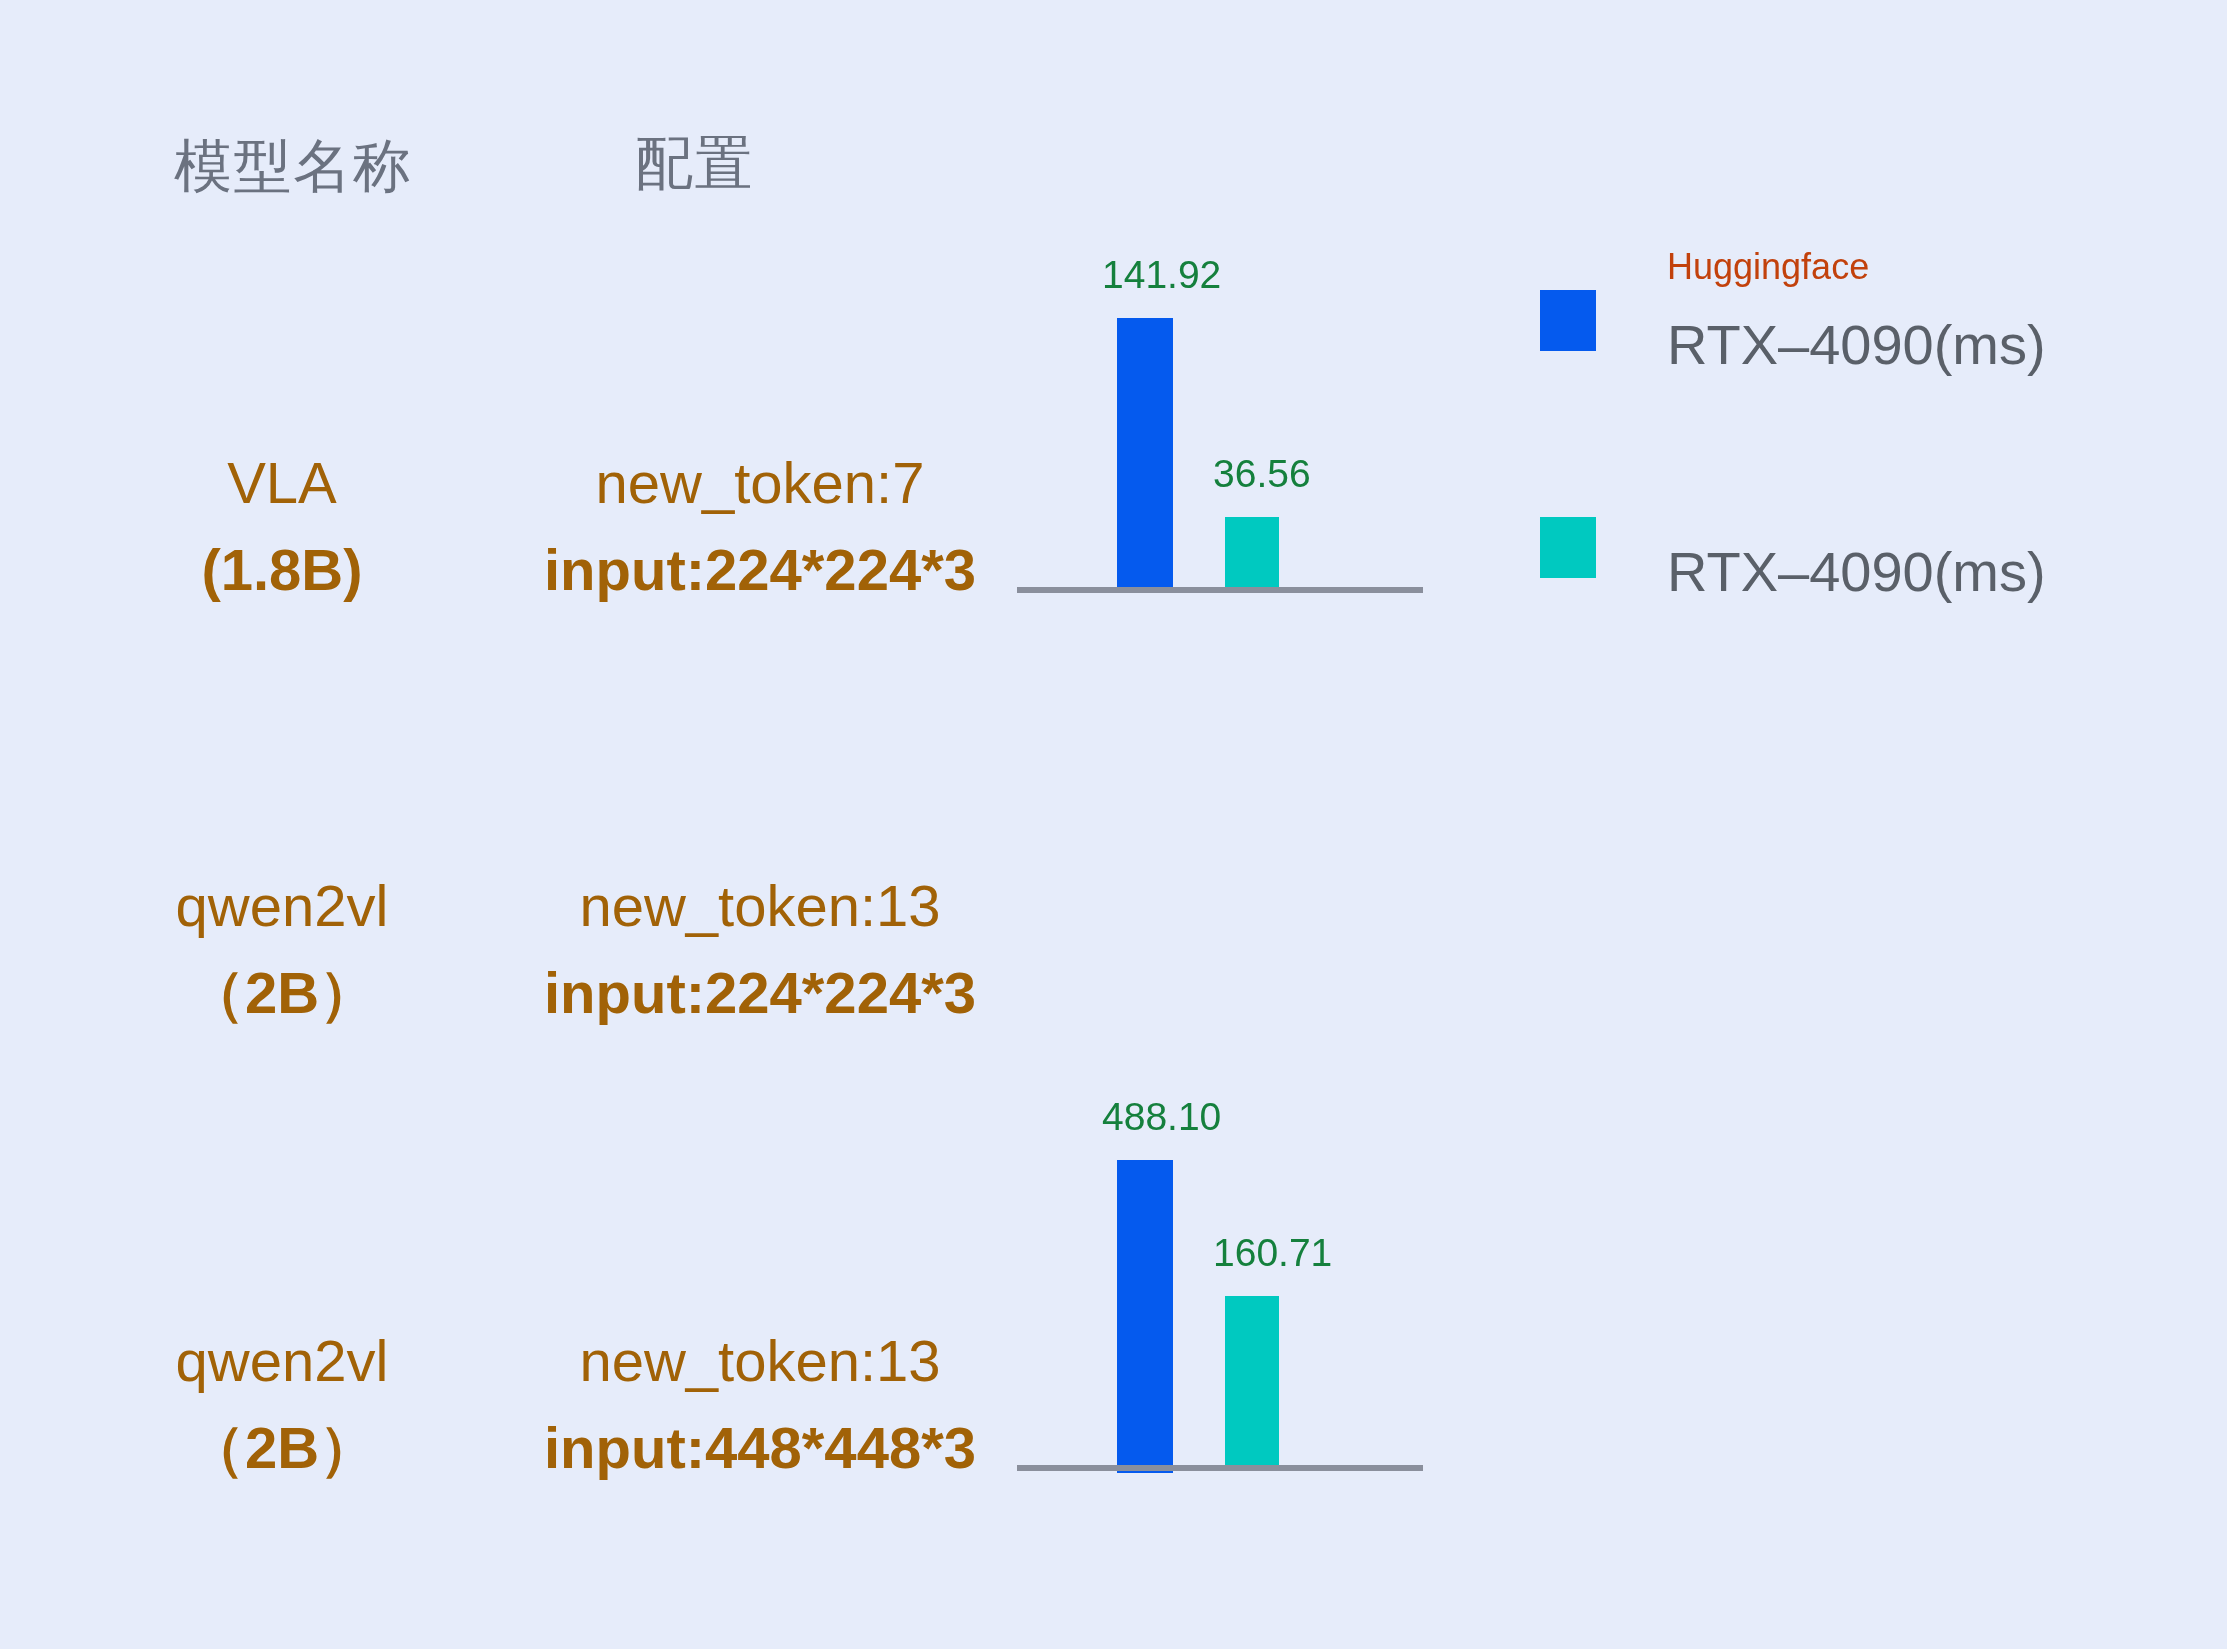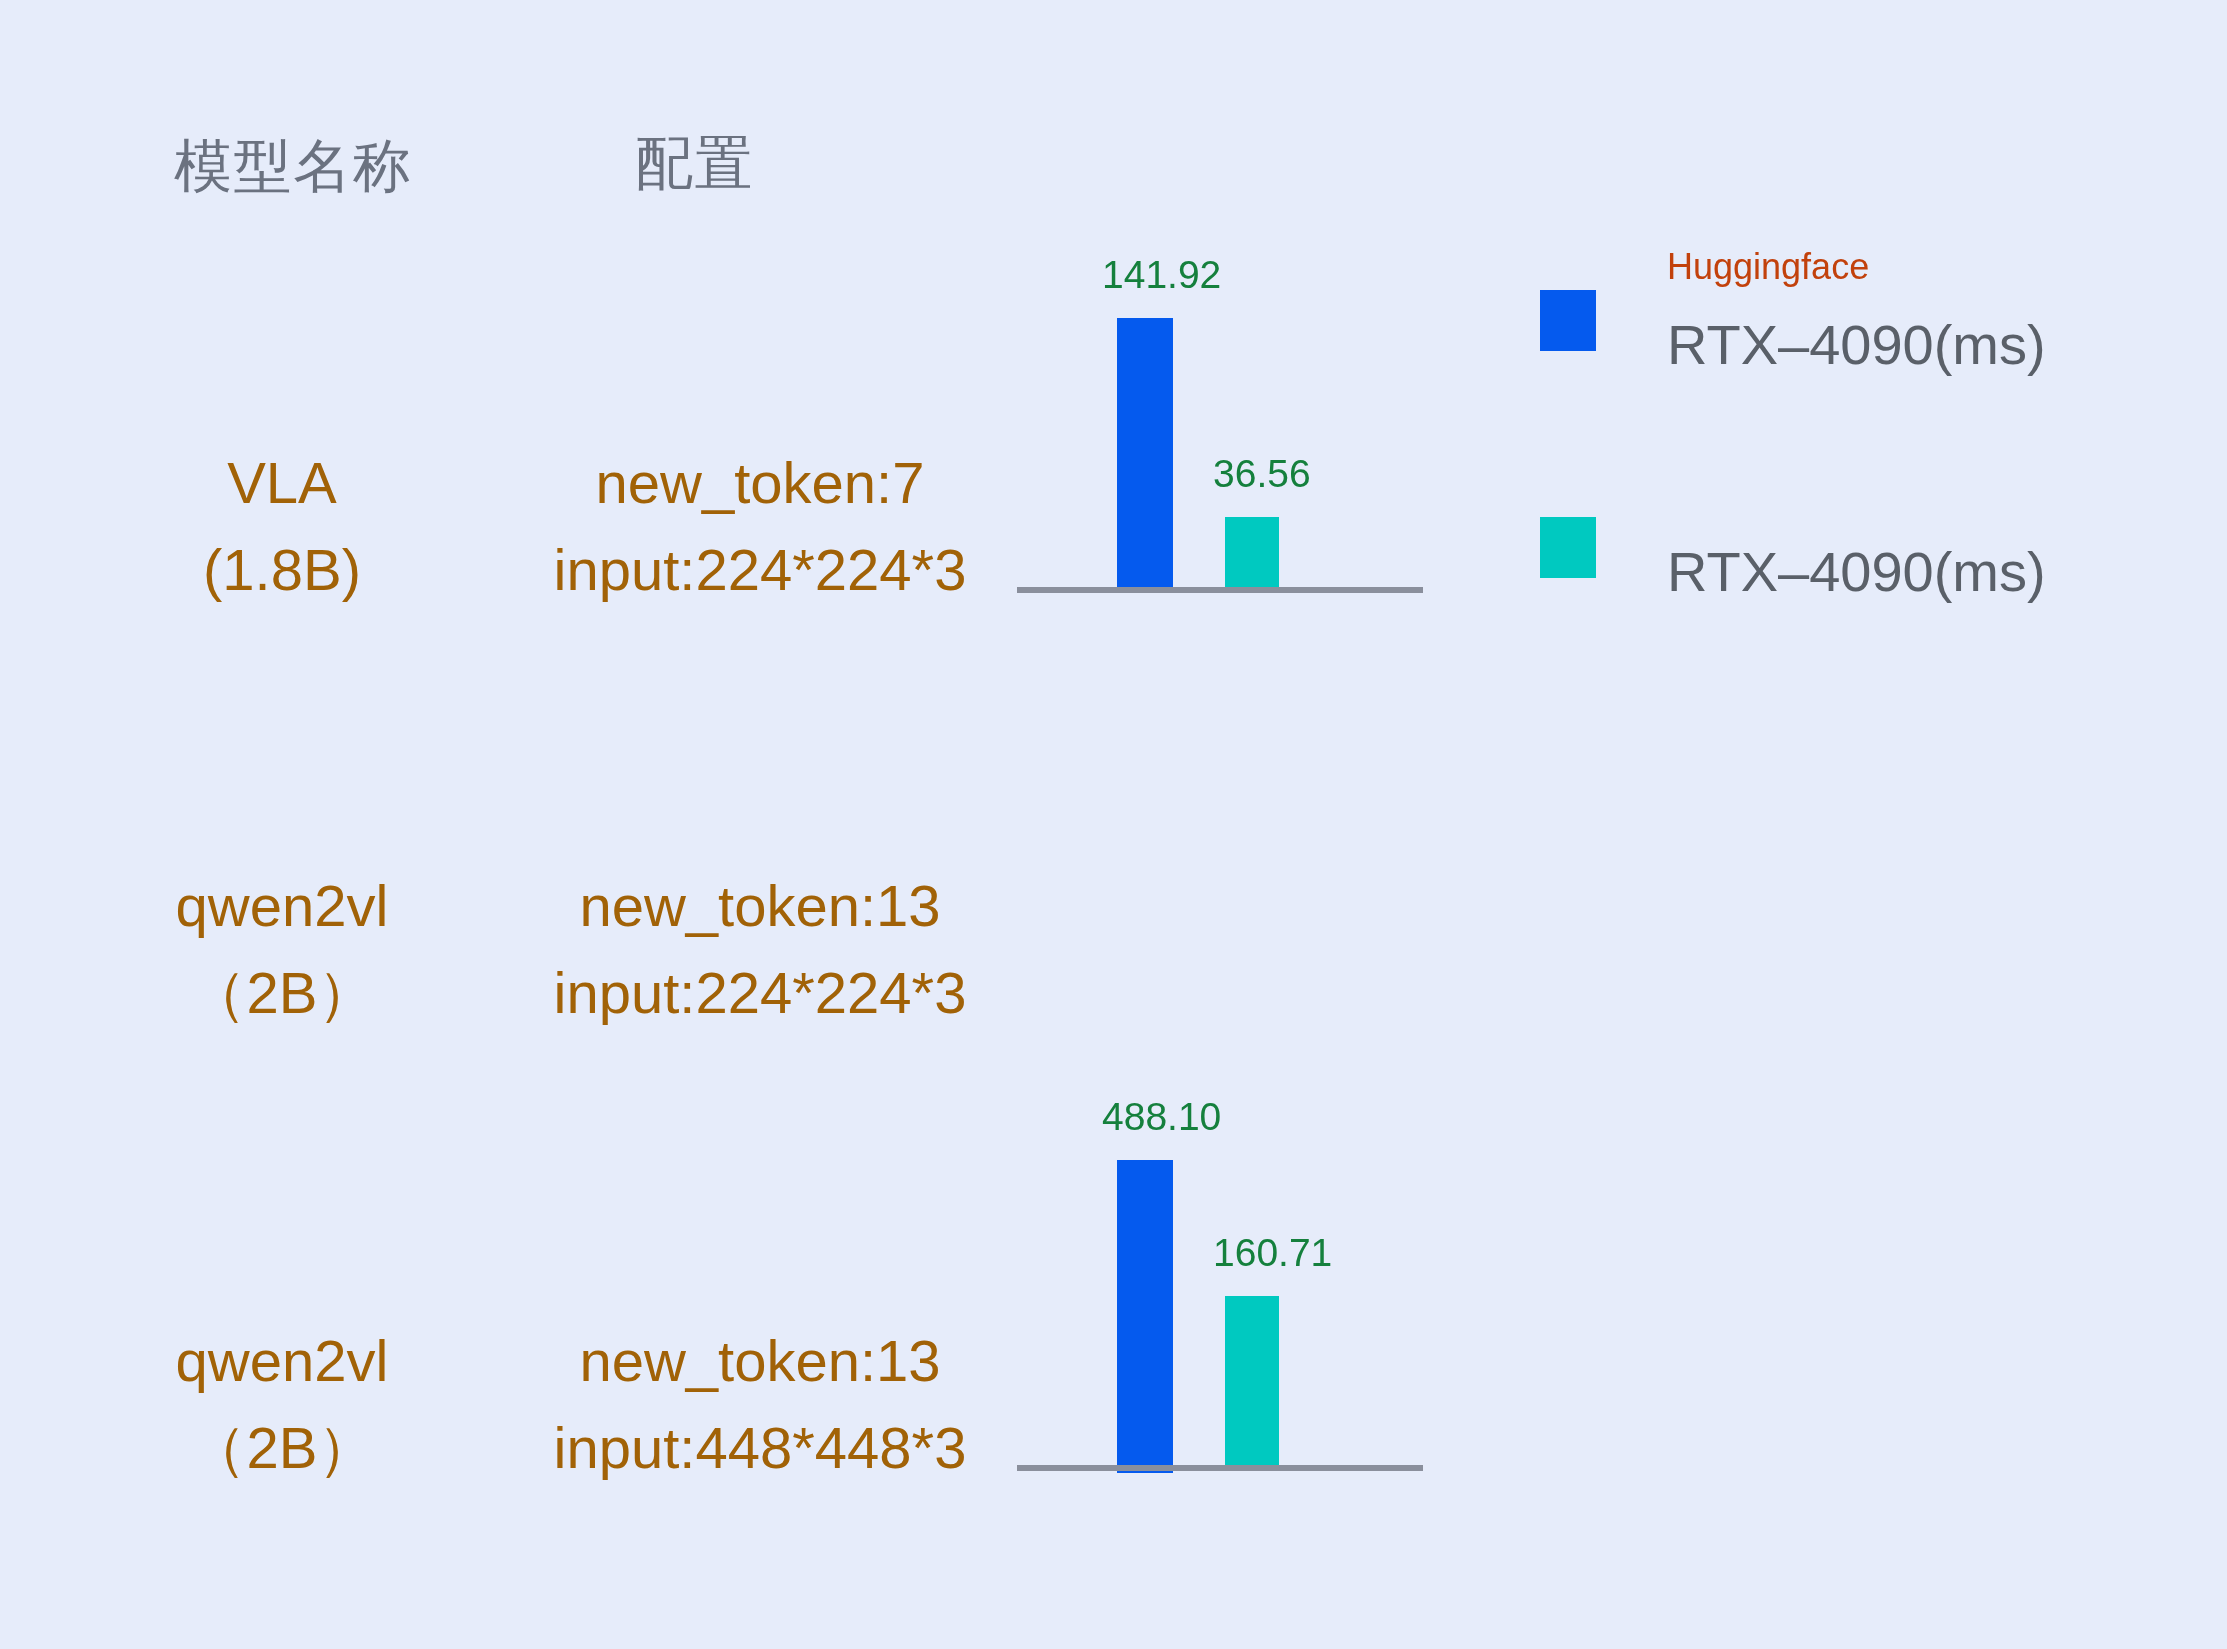--- a/index.html
+++ b/index.html
@@ -61,7 +61,7 @@
     left: 470px;
     width: 580px;
   }
-  .cell-text .line2 { display: block; }
+  .cell-text .line2 { display: block; font-weight: bold; }
 
   
   .plot {

